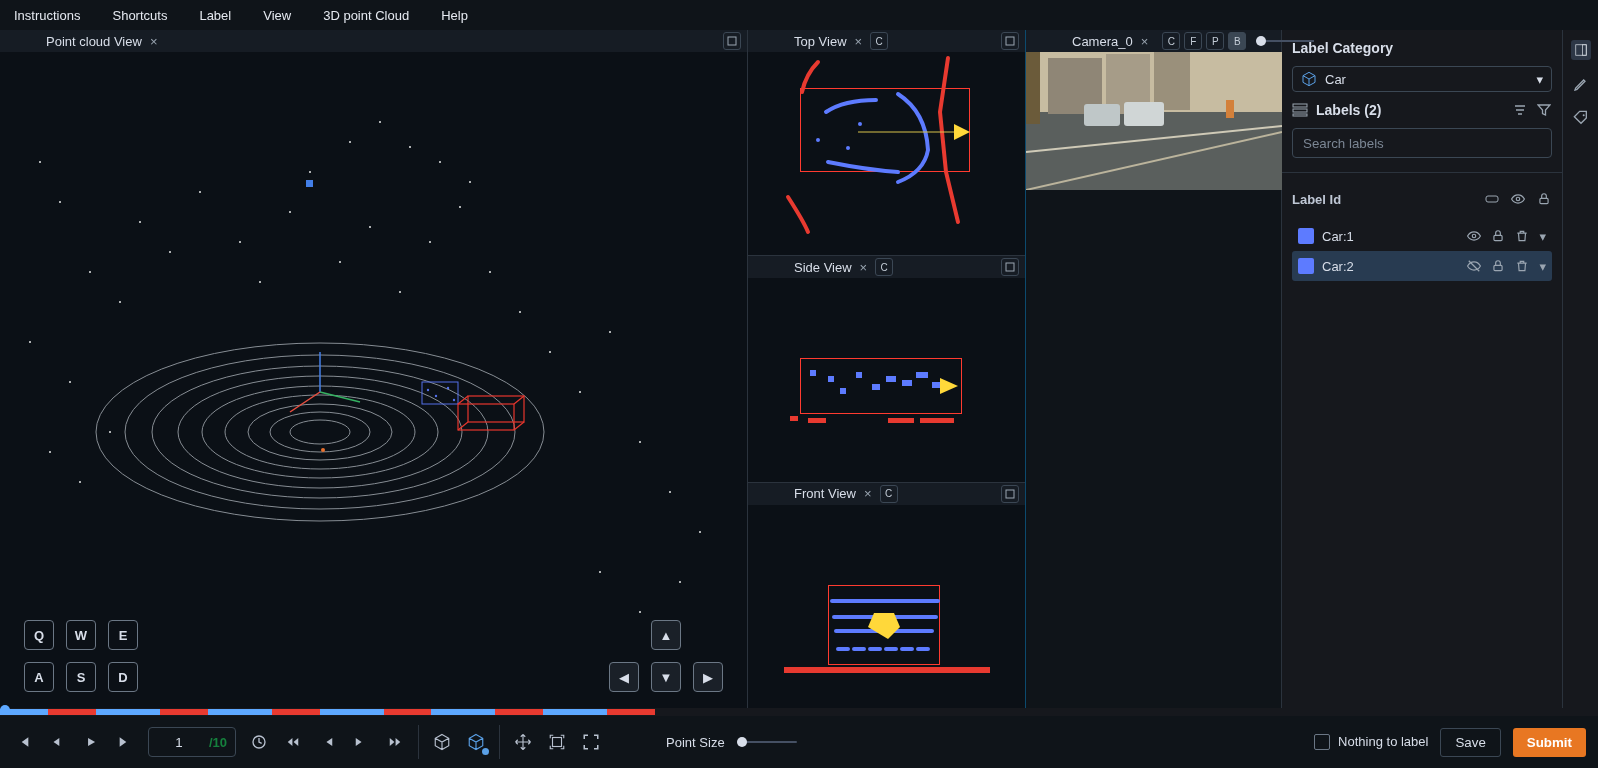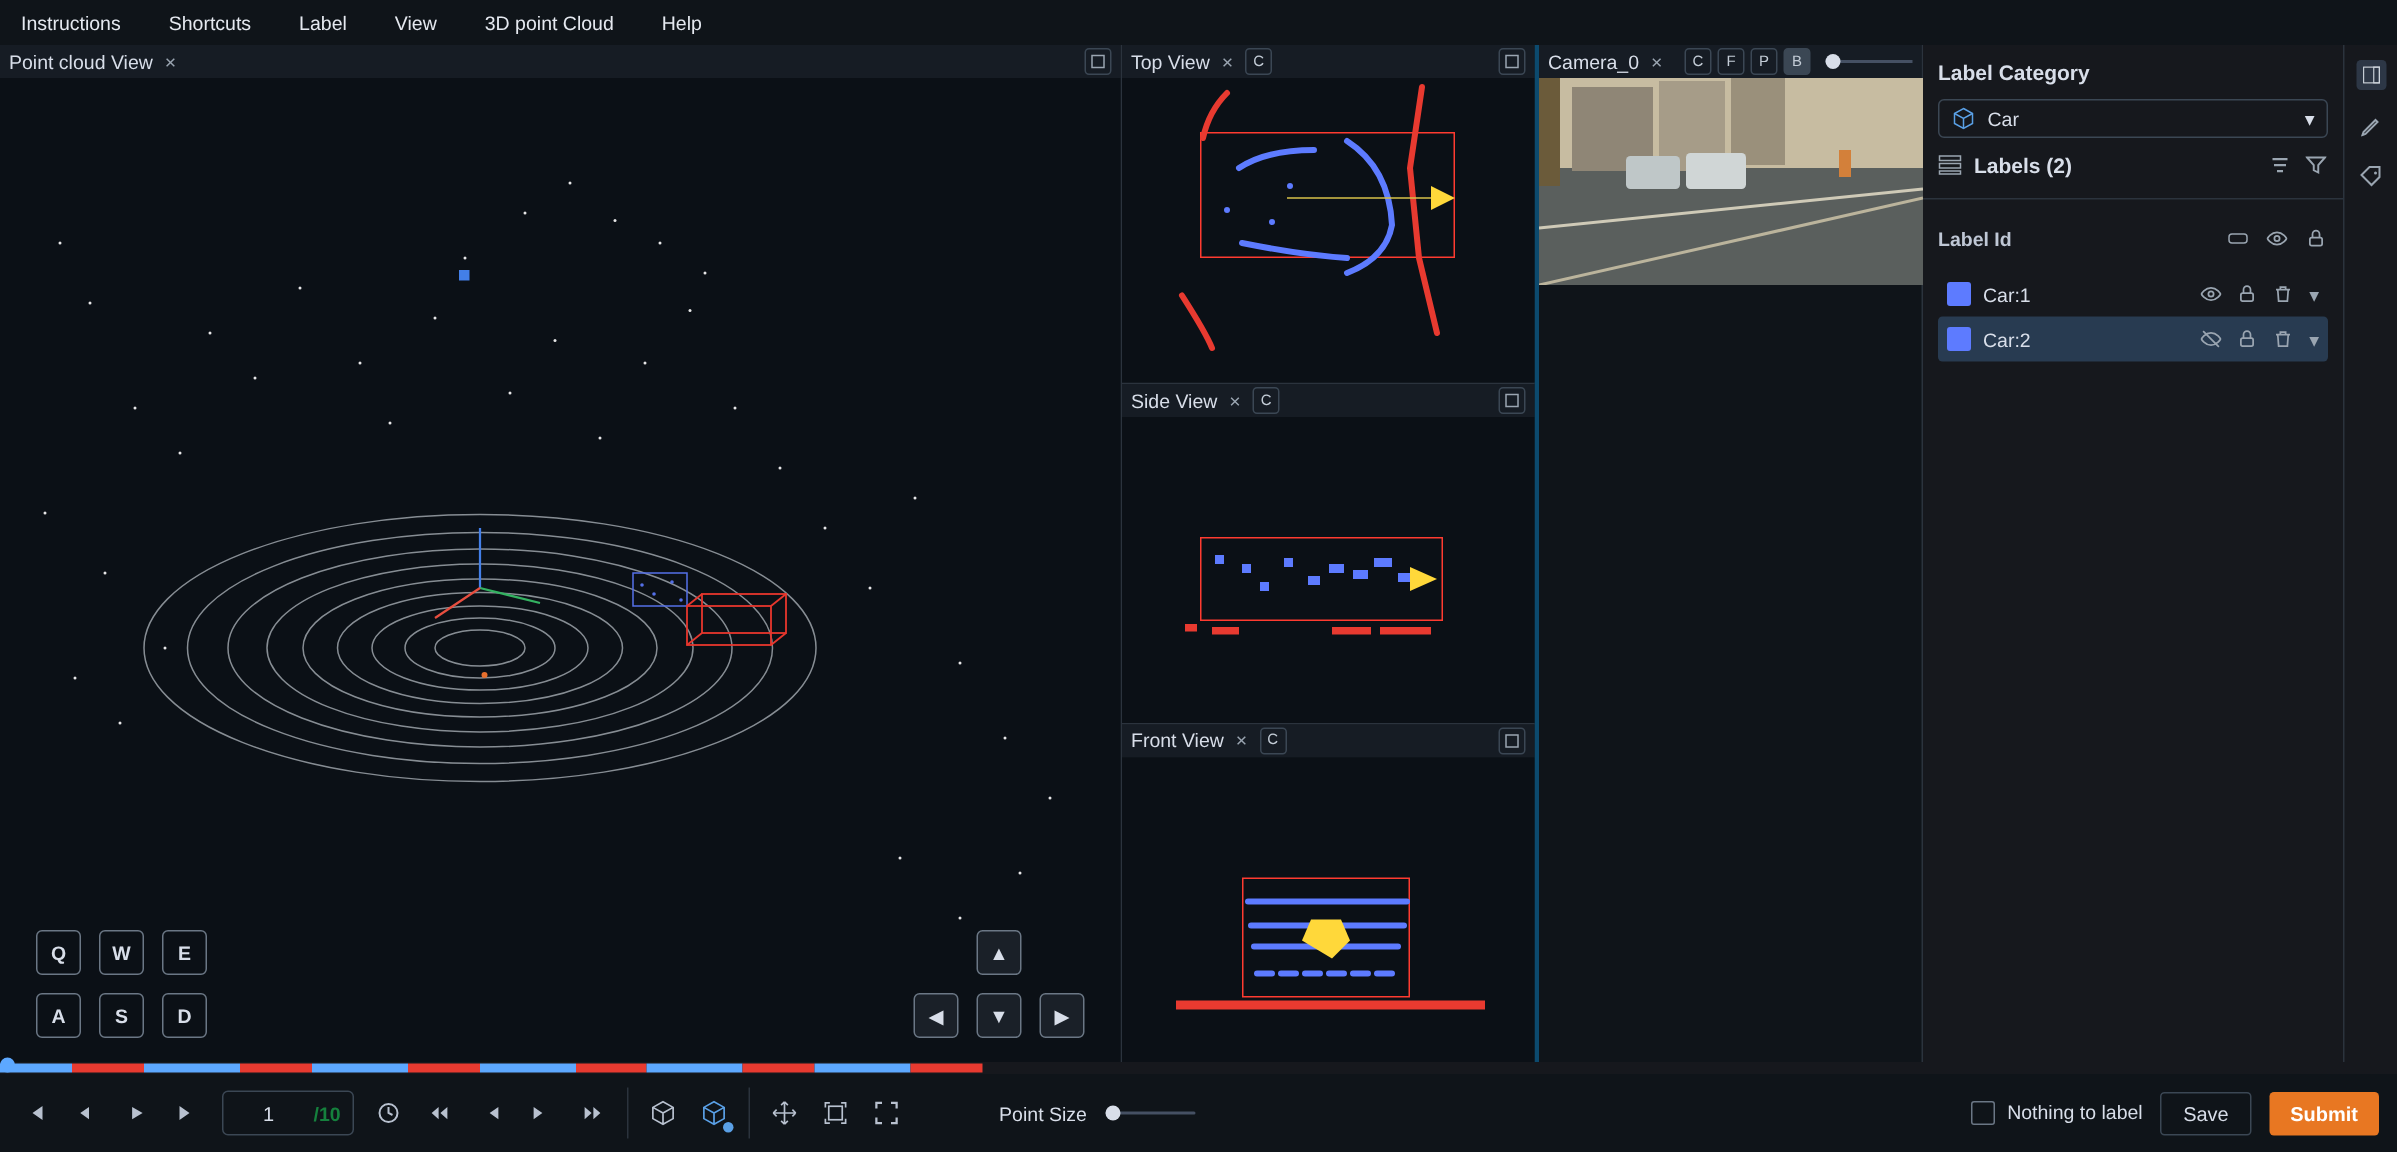--- a/index.html
+++ b/index.html
@@ -11,7 +11,7 @@
 .middle-area { width: 278px; display: flex; flex-direction: column; border-right: 3px solid #0c4a6e; }
 .camera-area { width: 256px; border-right: 1px solid #2b333d; display: flex; flex-direction: column; }
 .panel-header { display: flex; align-items: center; height: 22px; padding: 0 6px; background: #161c24; gap: 6px; }
-.tab-title { color: #d8dee9; font-size: 13px; }
+.tab-title { color: #d8dee9; font-size: 13px; margin-left: 40px; }
 .close-x { color: #9aa5b1; cursor: pointer; padding: 0 2px; }
 .spacer { flex: 1; }
 .sq-btn { width: 18px; height: 18px; border: 1px solid #3b4754; border-radius: 3px; display: flex; align-items: center; justify-content: center; font-size: 10px; color: #c3ccd6; cursor: pointer; }

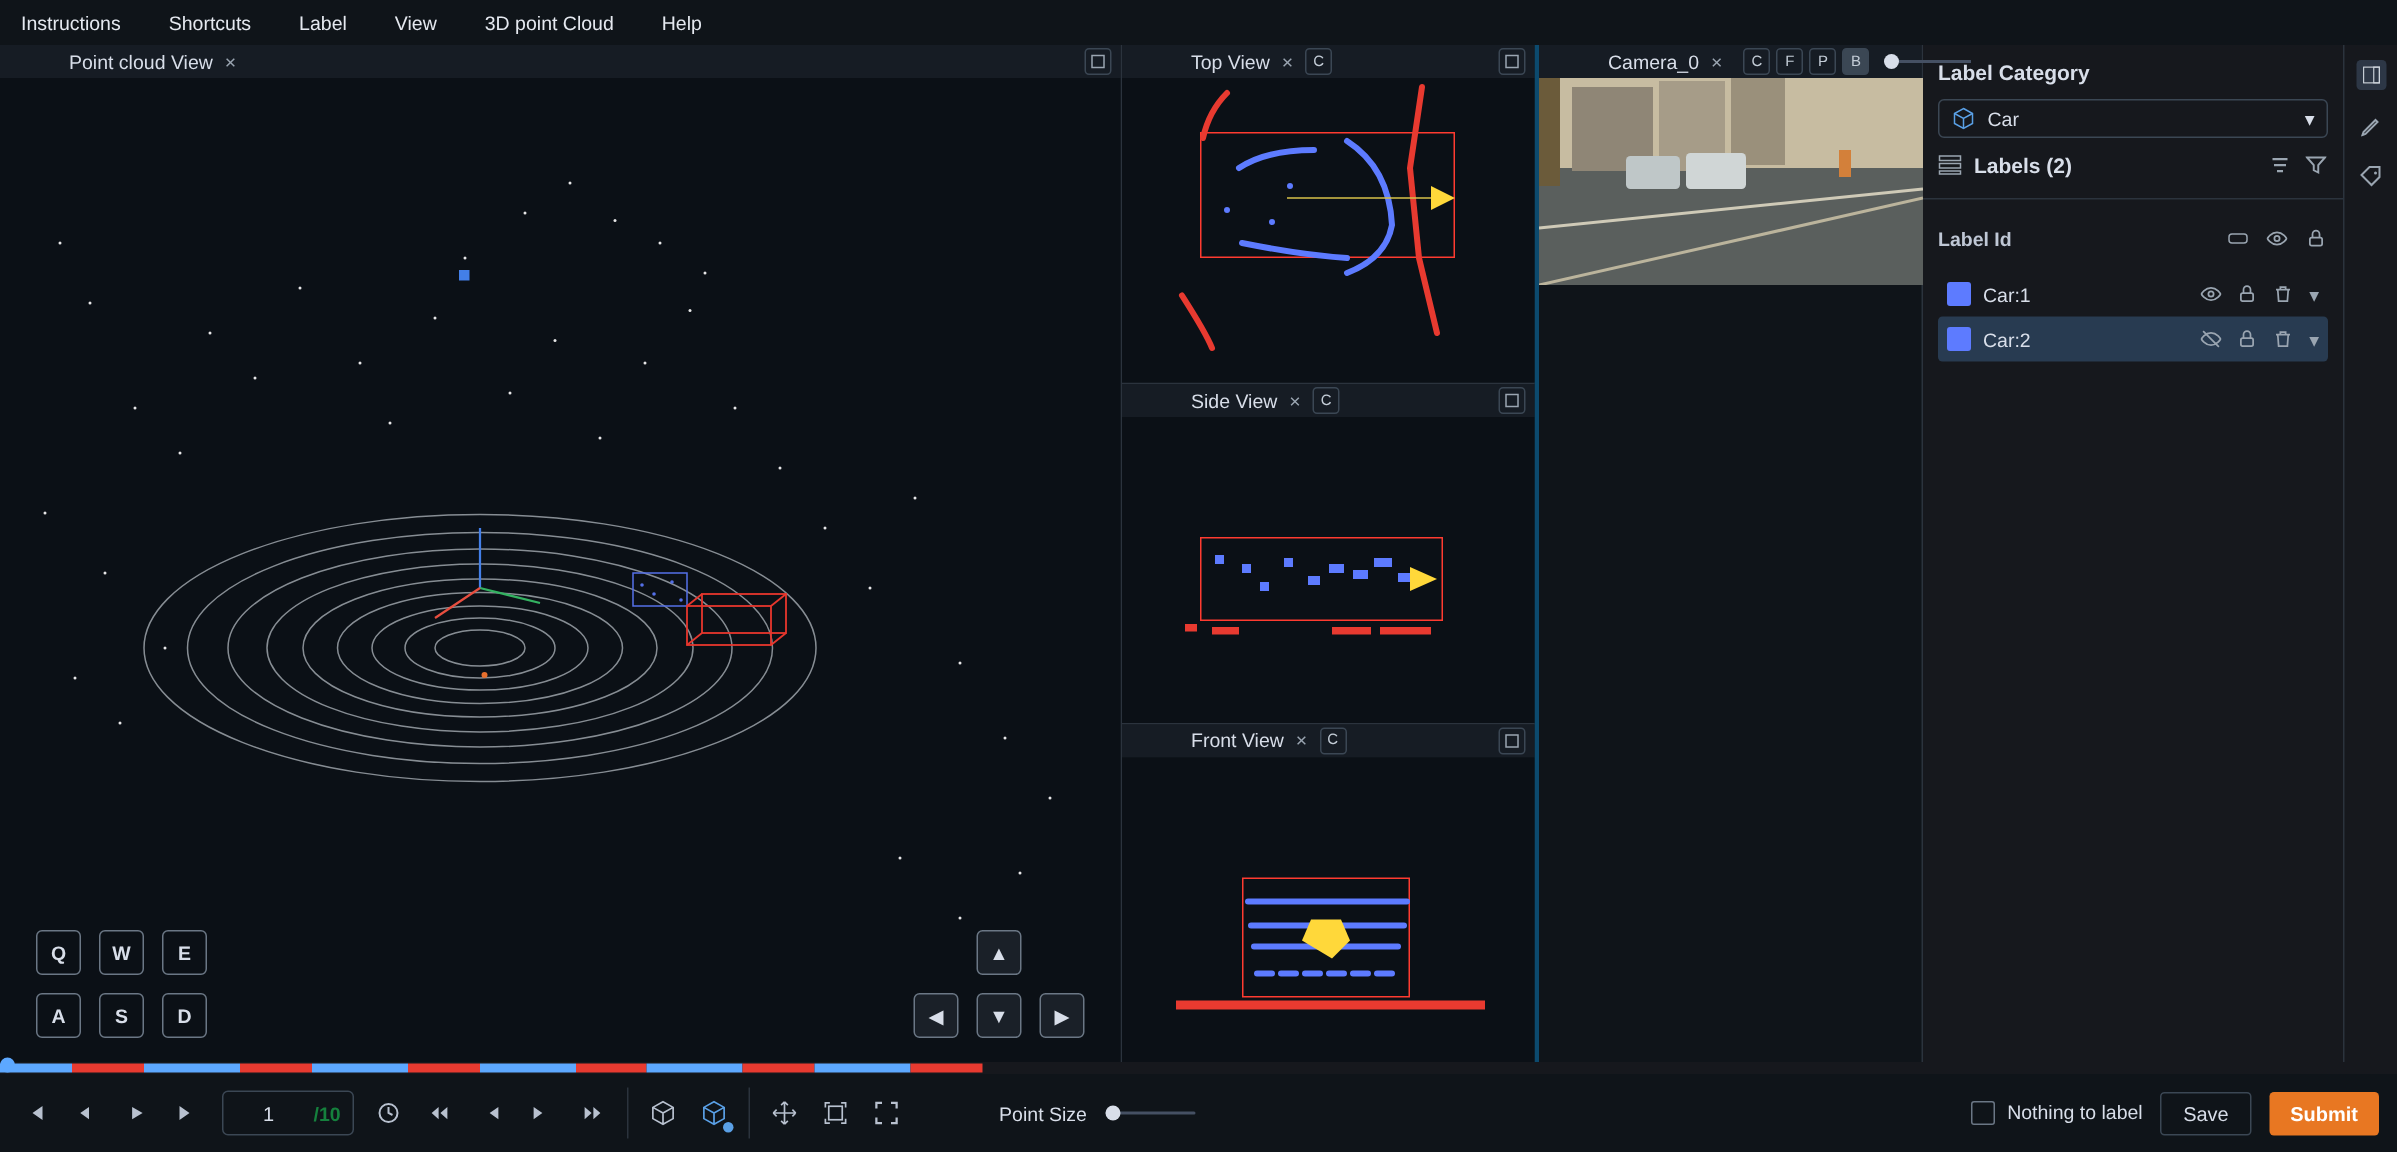--- a/index.html
+++ b/index.html
@@ -8,7 +8,7 @@
 .menubar-item { cursor: pointer; padding: 4px 4px; color: #e5e9f0; }
 .workspace { display: flex; height: calc(100% - 90px); }
 .left-area { width: 748px; border-right: 1px solid #2b333d; display: flex; flex-direction: column; position: relative; }
-.middle-area { width: 278px; display: flex; flex-direction: column; border-right: 3px solid #0c4a6e; }
+.middle-area { width: 278px; display: flex; flex-direction: column; border-right: 1px solid #0c4a6e; }
 .camera-area { width: 256px; border-right: 1px solid #2b333d; display: flex; flex-direction: column; }
 .panel-header { display: flex; align-items: center; height: 22px; padding: 0 6px; background: #161c24; gap: 6px; }
 .tab-title { color: #d8dee9; font-size: 13px; margin-left: 40px; }

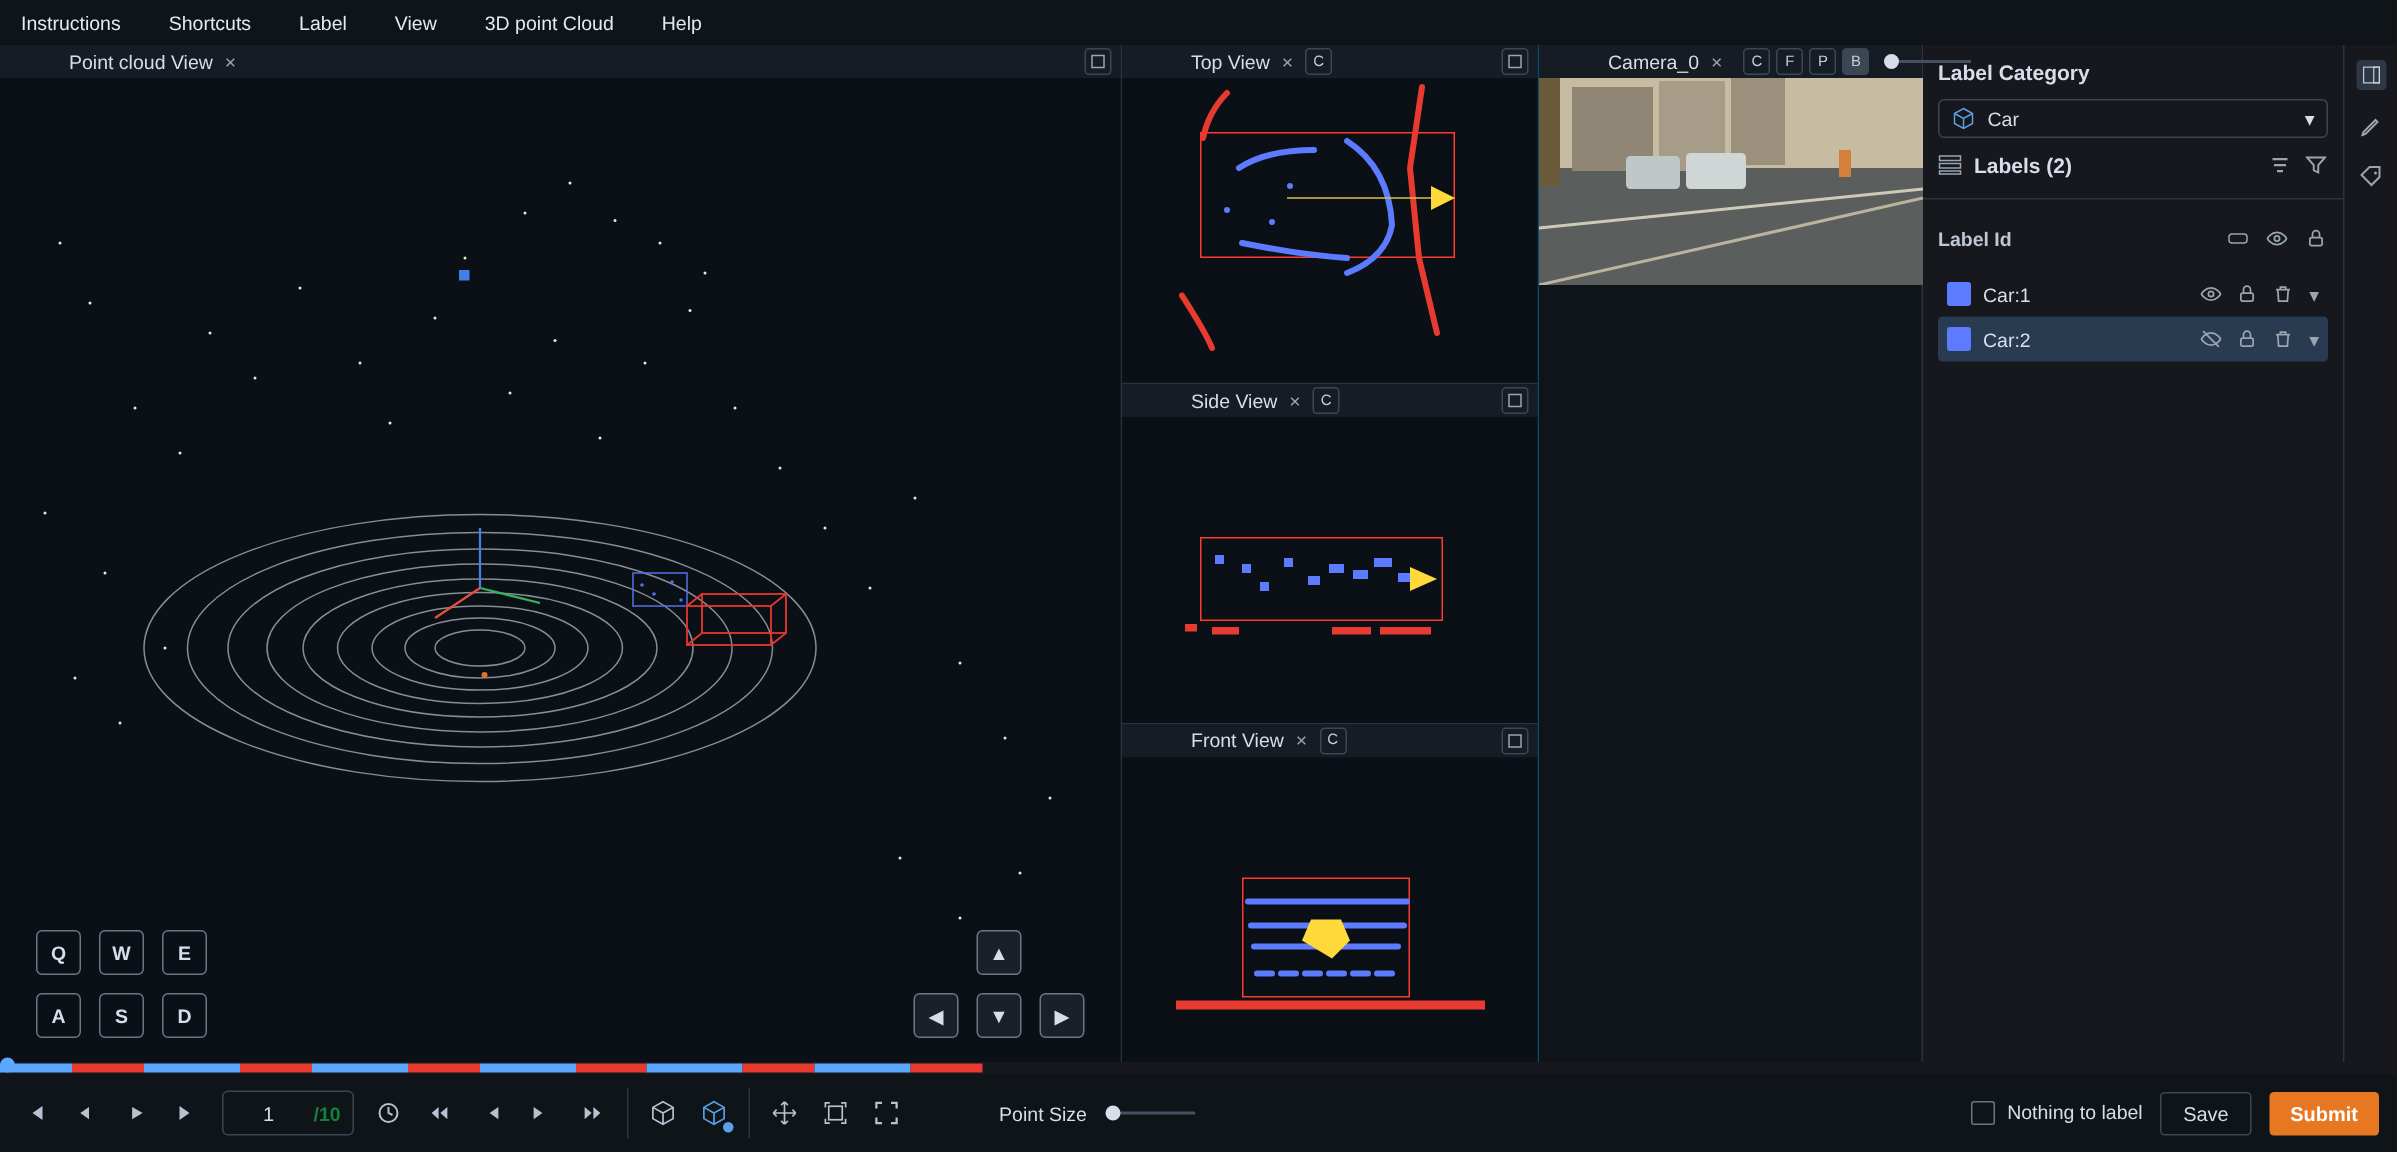--- a/index.html
+++ b/index.html
@@ -363,6 +363,7 @@
       </span>
     </div>
 
+    <input class="search-inp" placeholder="Search labels" style="">
 
     <div class="divider"></div>
 

